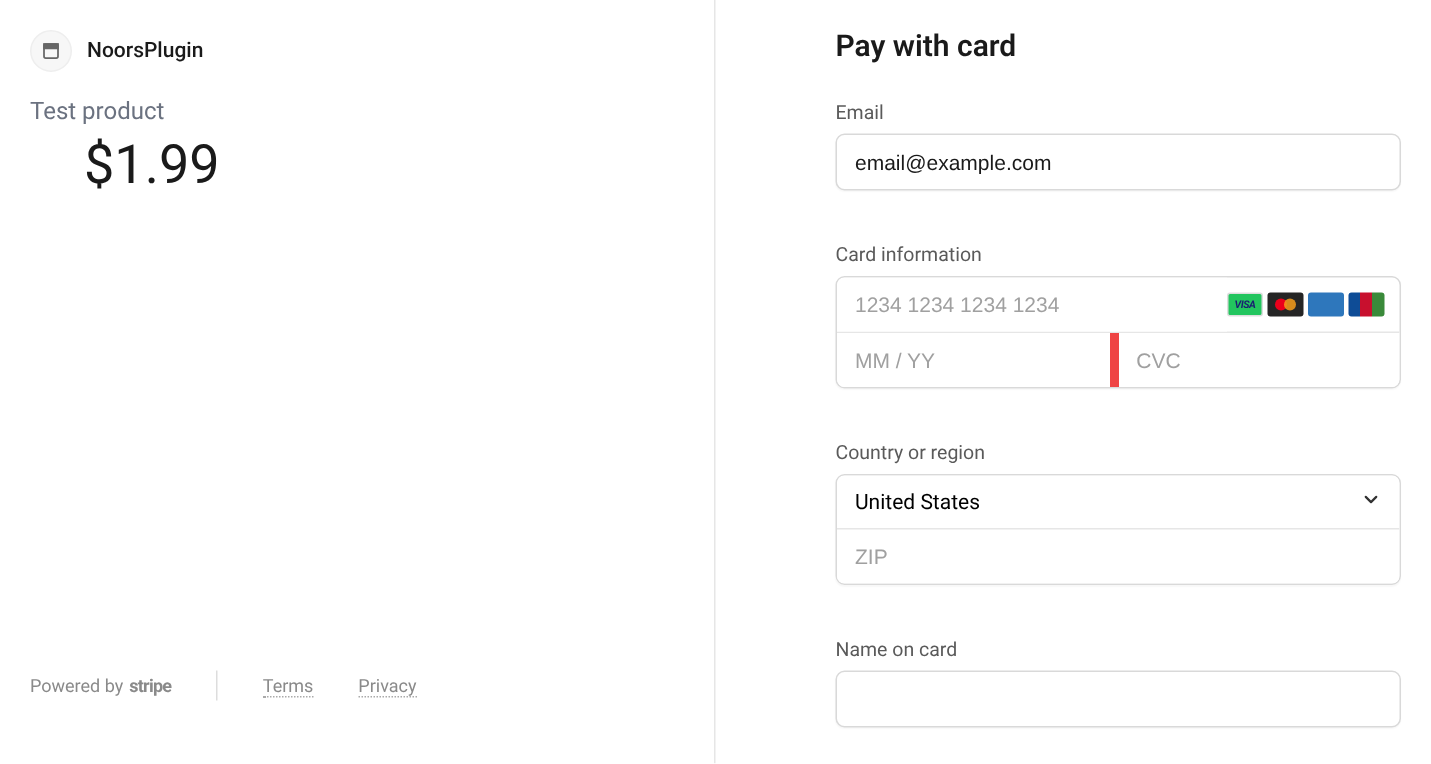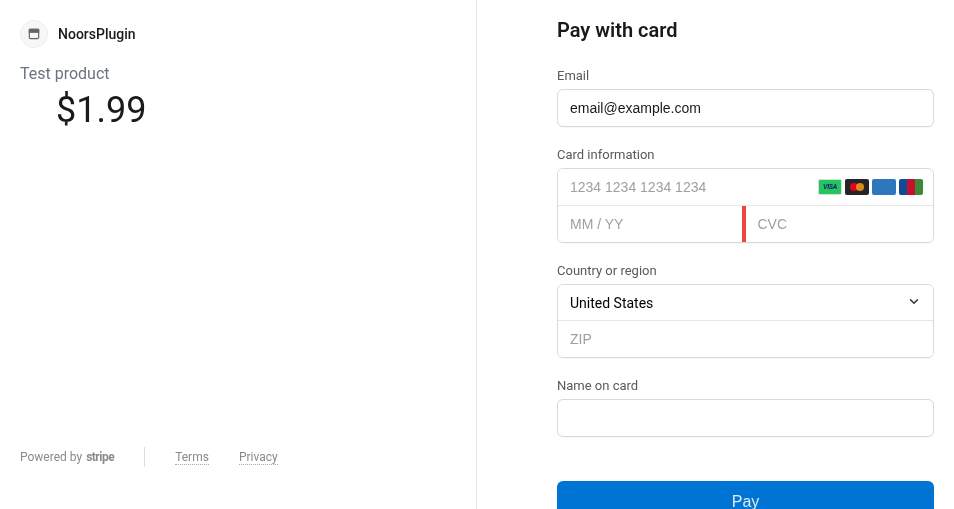--- a/index.html
+++ b/index.html
@@ -84,7 +84,7 @@
       color: #1a1a1a;
       margin-bottom: 26px;
     }
-    .form-group { margin-bottom: 20px; }
+    .form-group { margin-bottom: 36px; }
     .form-label {
       display: block;
       font-size: 13px;

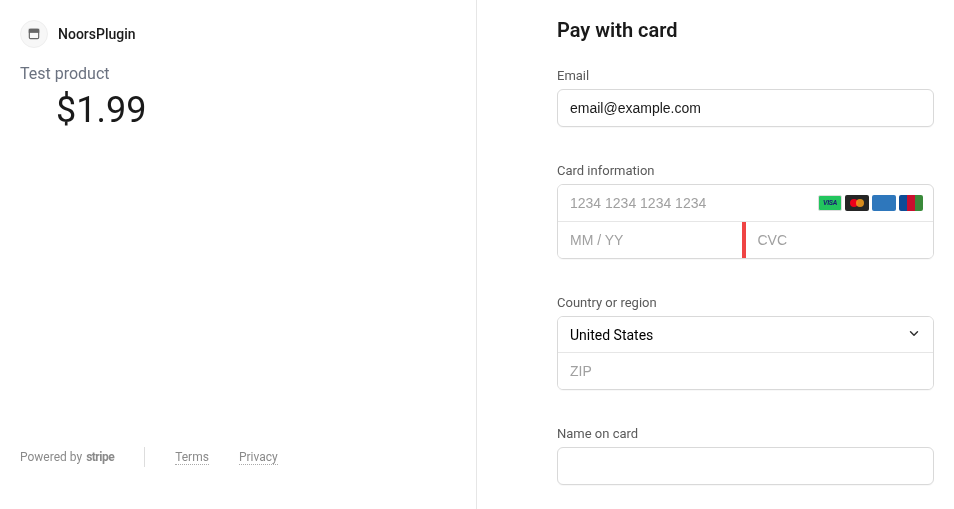--- a/index.html
+++ b/index.html
@@ -161,7 +161,7 @@
       border: none;
       font-size: 14px;
     }
-    .expiry-input { border-right: 4px solid #ef4444; }
+    .expiry-input { border-right: 6px solid #ef4444; }
     .expiry-input::placeholder, .cvc-input::placeholder { color: #a0a0a0; }
     .country-wrapper {
       border: 1px solid #d9d9d9;

